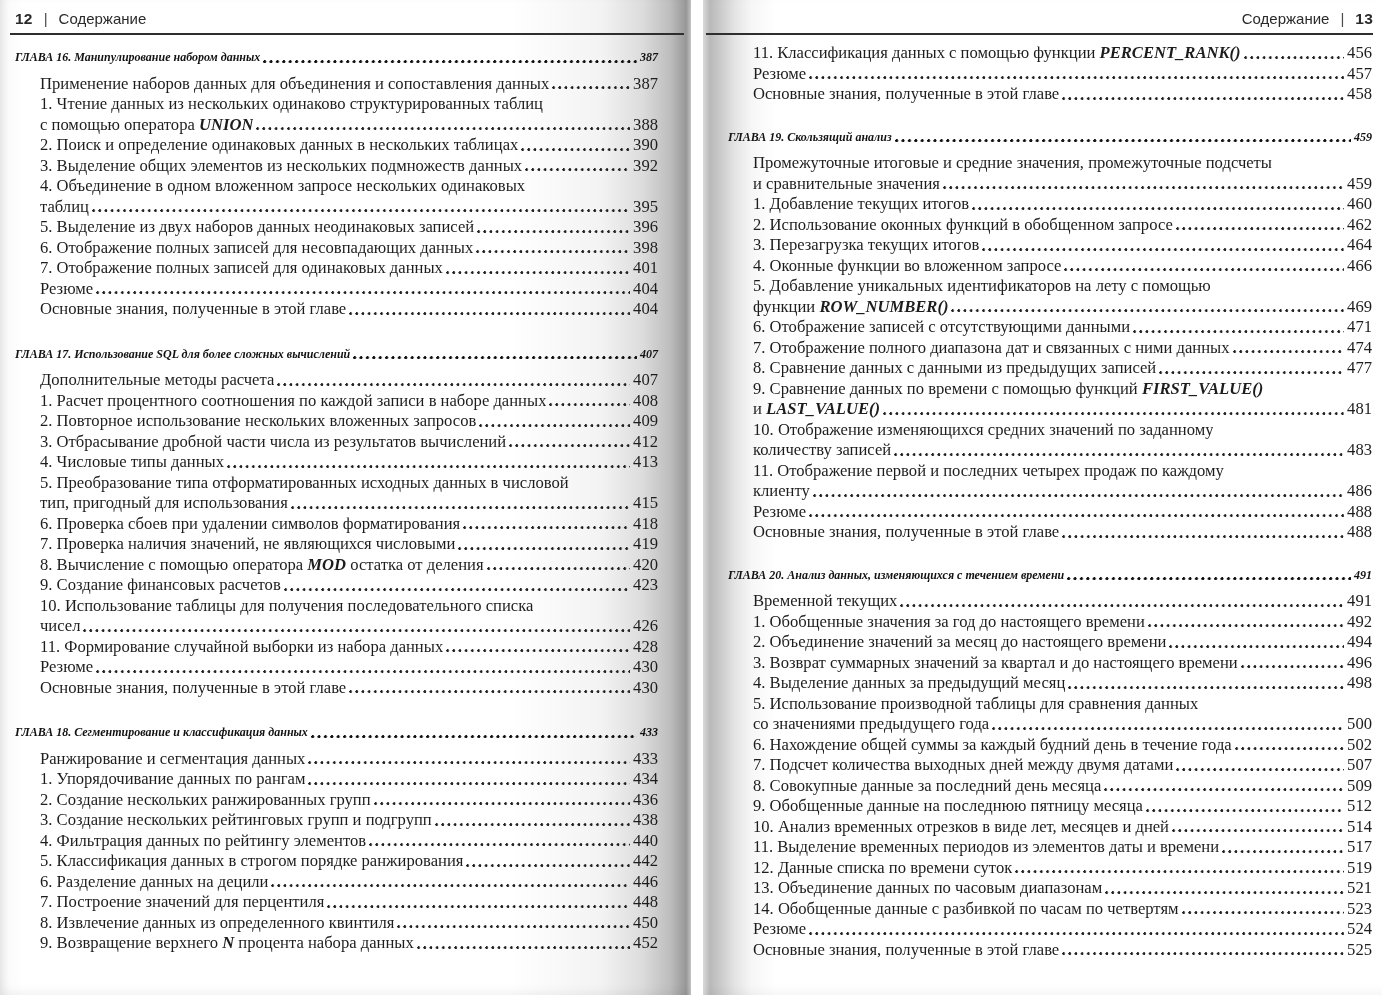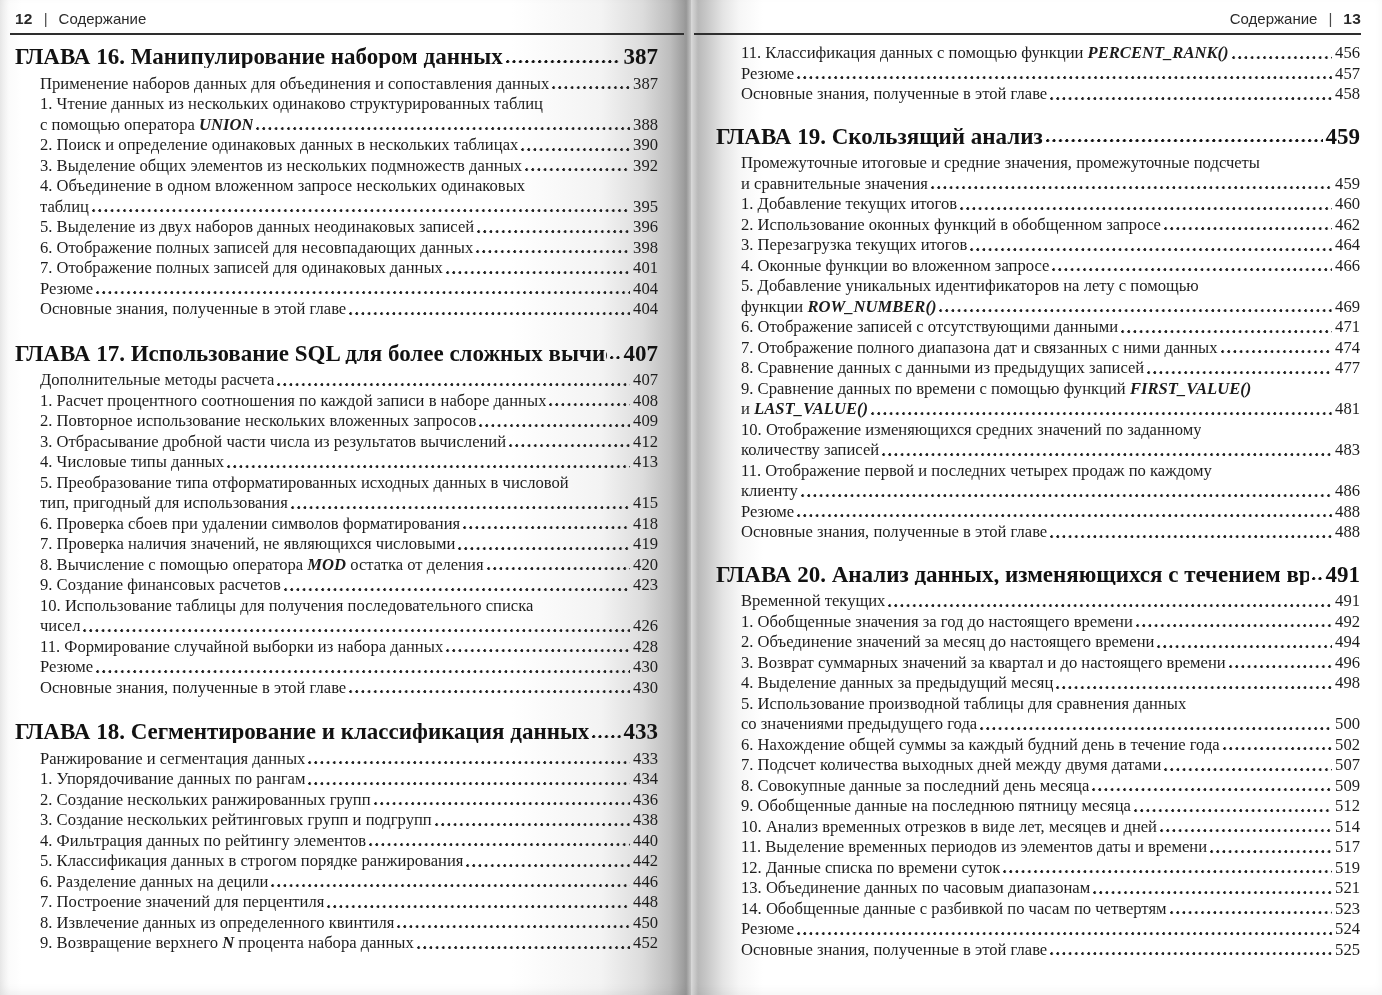--- a/index.html
+++ b/index.html
@@ -5,7 +5,7 @@
   html,body{margin:0;padding:0;background:#ffffff;}
   .spread{
     width:1382px;height:995px;display:flex;overflow:hidden;position:relative;
-    font-family:"Liberation Serif", serif;color:#1d1d1d;
+    font-family:"Liberation Serif", serif;color:#1d1d1d;gap:12px;
   }
   .page{width:691px;height:995px;box-sizing:border-box;position:relative;flex:0 0 691px;}
   .page-left{

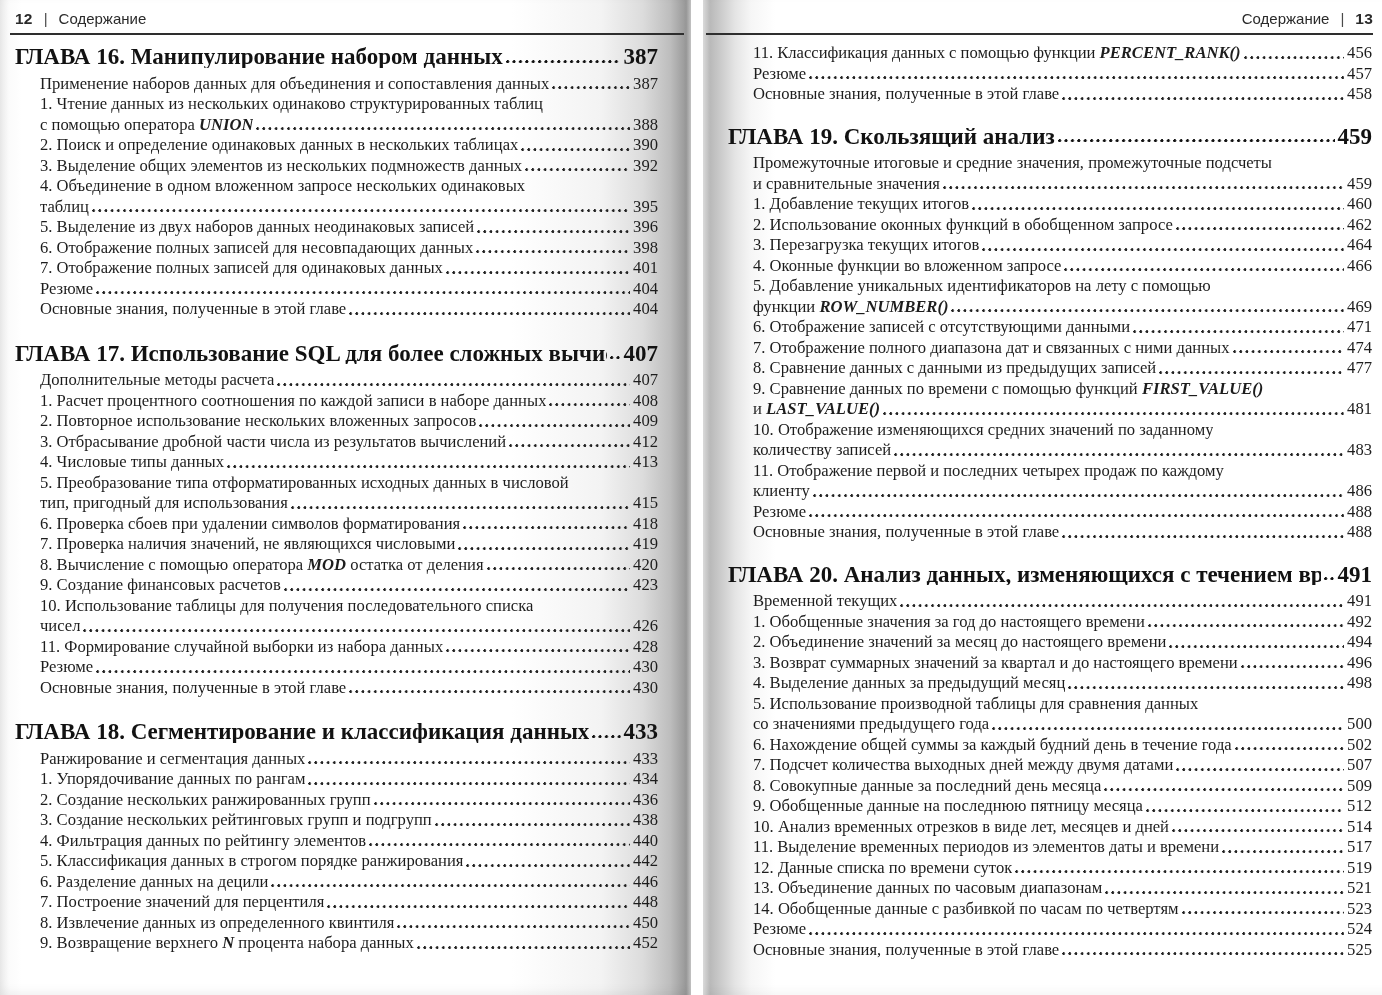--- a/index.html
+++ b/index.html
@@ -46,7 +46,7 @@
     background-size:6.2px 4px;background-repeat:repeat-x;background-position:left bottom;
   }
   .pg{flex:0 0 auto;}
-  .chapter-heading{font-weight:bold;font-size:23px;margin-bottom:6px;color:#121212;}
+  .chapter-heading{font-weight:bold;font-size:12px;margin-bottom:6px;color:#121212;font-style:italic;}
   .chapter-heading .dots{
     background-image:radial-gradient(circle at 1.7px 1.7px,#111 1.3px,rgba(0,0,0,0) 1.75px);
     background-size:6.4px 4px;height:4px;margin-bottom:4px;

